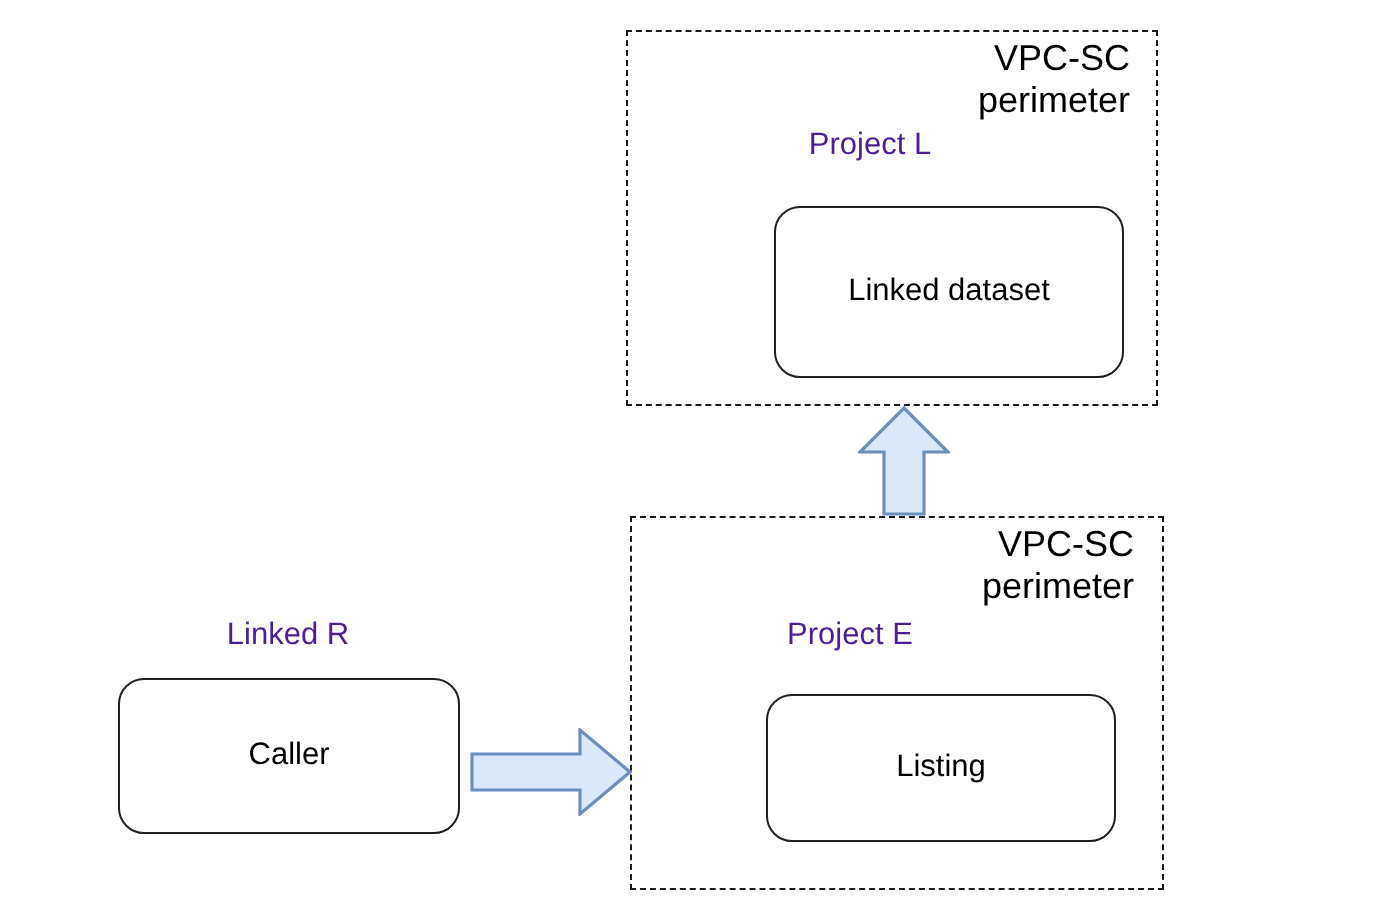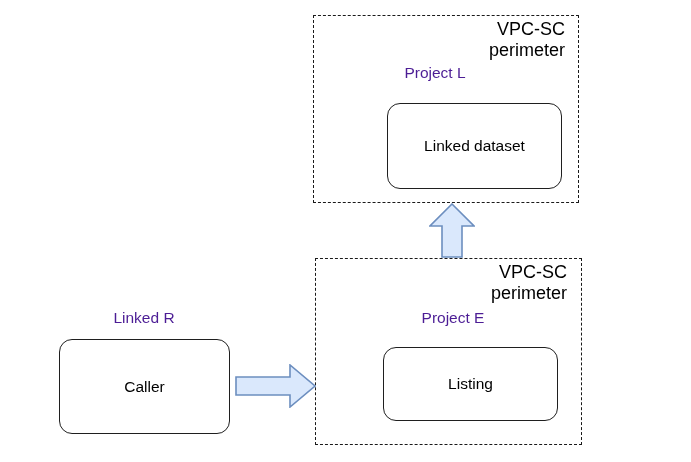--- a/index.html
+++ b/index.html
@@ -61,7 +61,7 @@
     white-space: nowrap;
   }
   #project-l-label { left: 350px; top: 62px; width: 170px; }
-  #project-e-label { left: 368px; top: 307px; width: 170px; }
+  #project-e-label { left: 340px; top: 307px; width: 170px; }
   #project-r-label { left: 59px; top: 307px; width: 170px; }
 
   

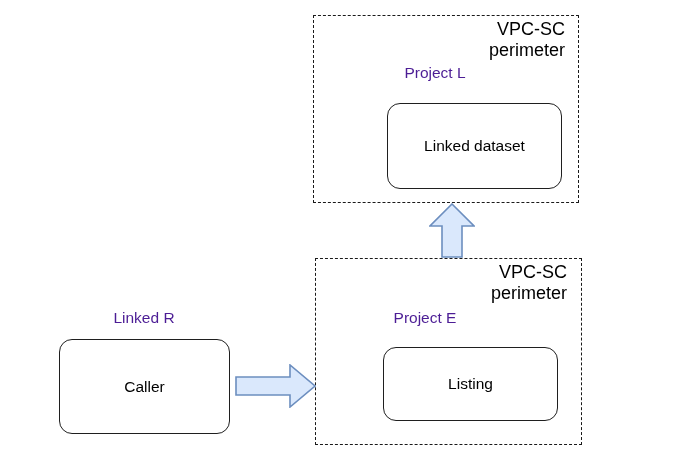--- a/index.html
+++ b/index.html
@@ -95,7 +95,7 @@
     left: 59px;
     top: 339px;
     width: 171px;
-    height: 95px;
+    height: 78px;
   }
 
   

